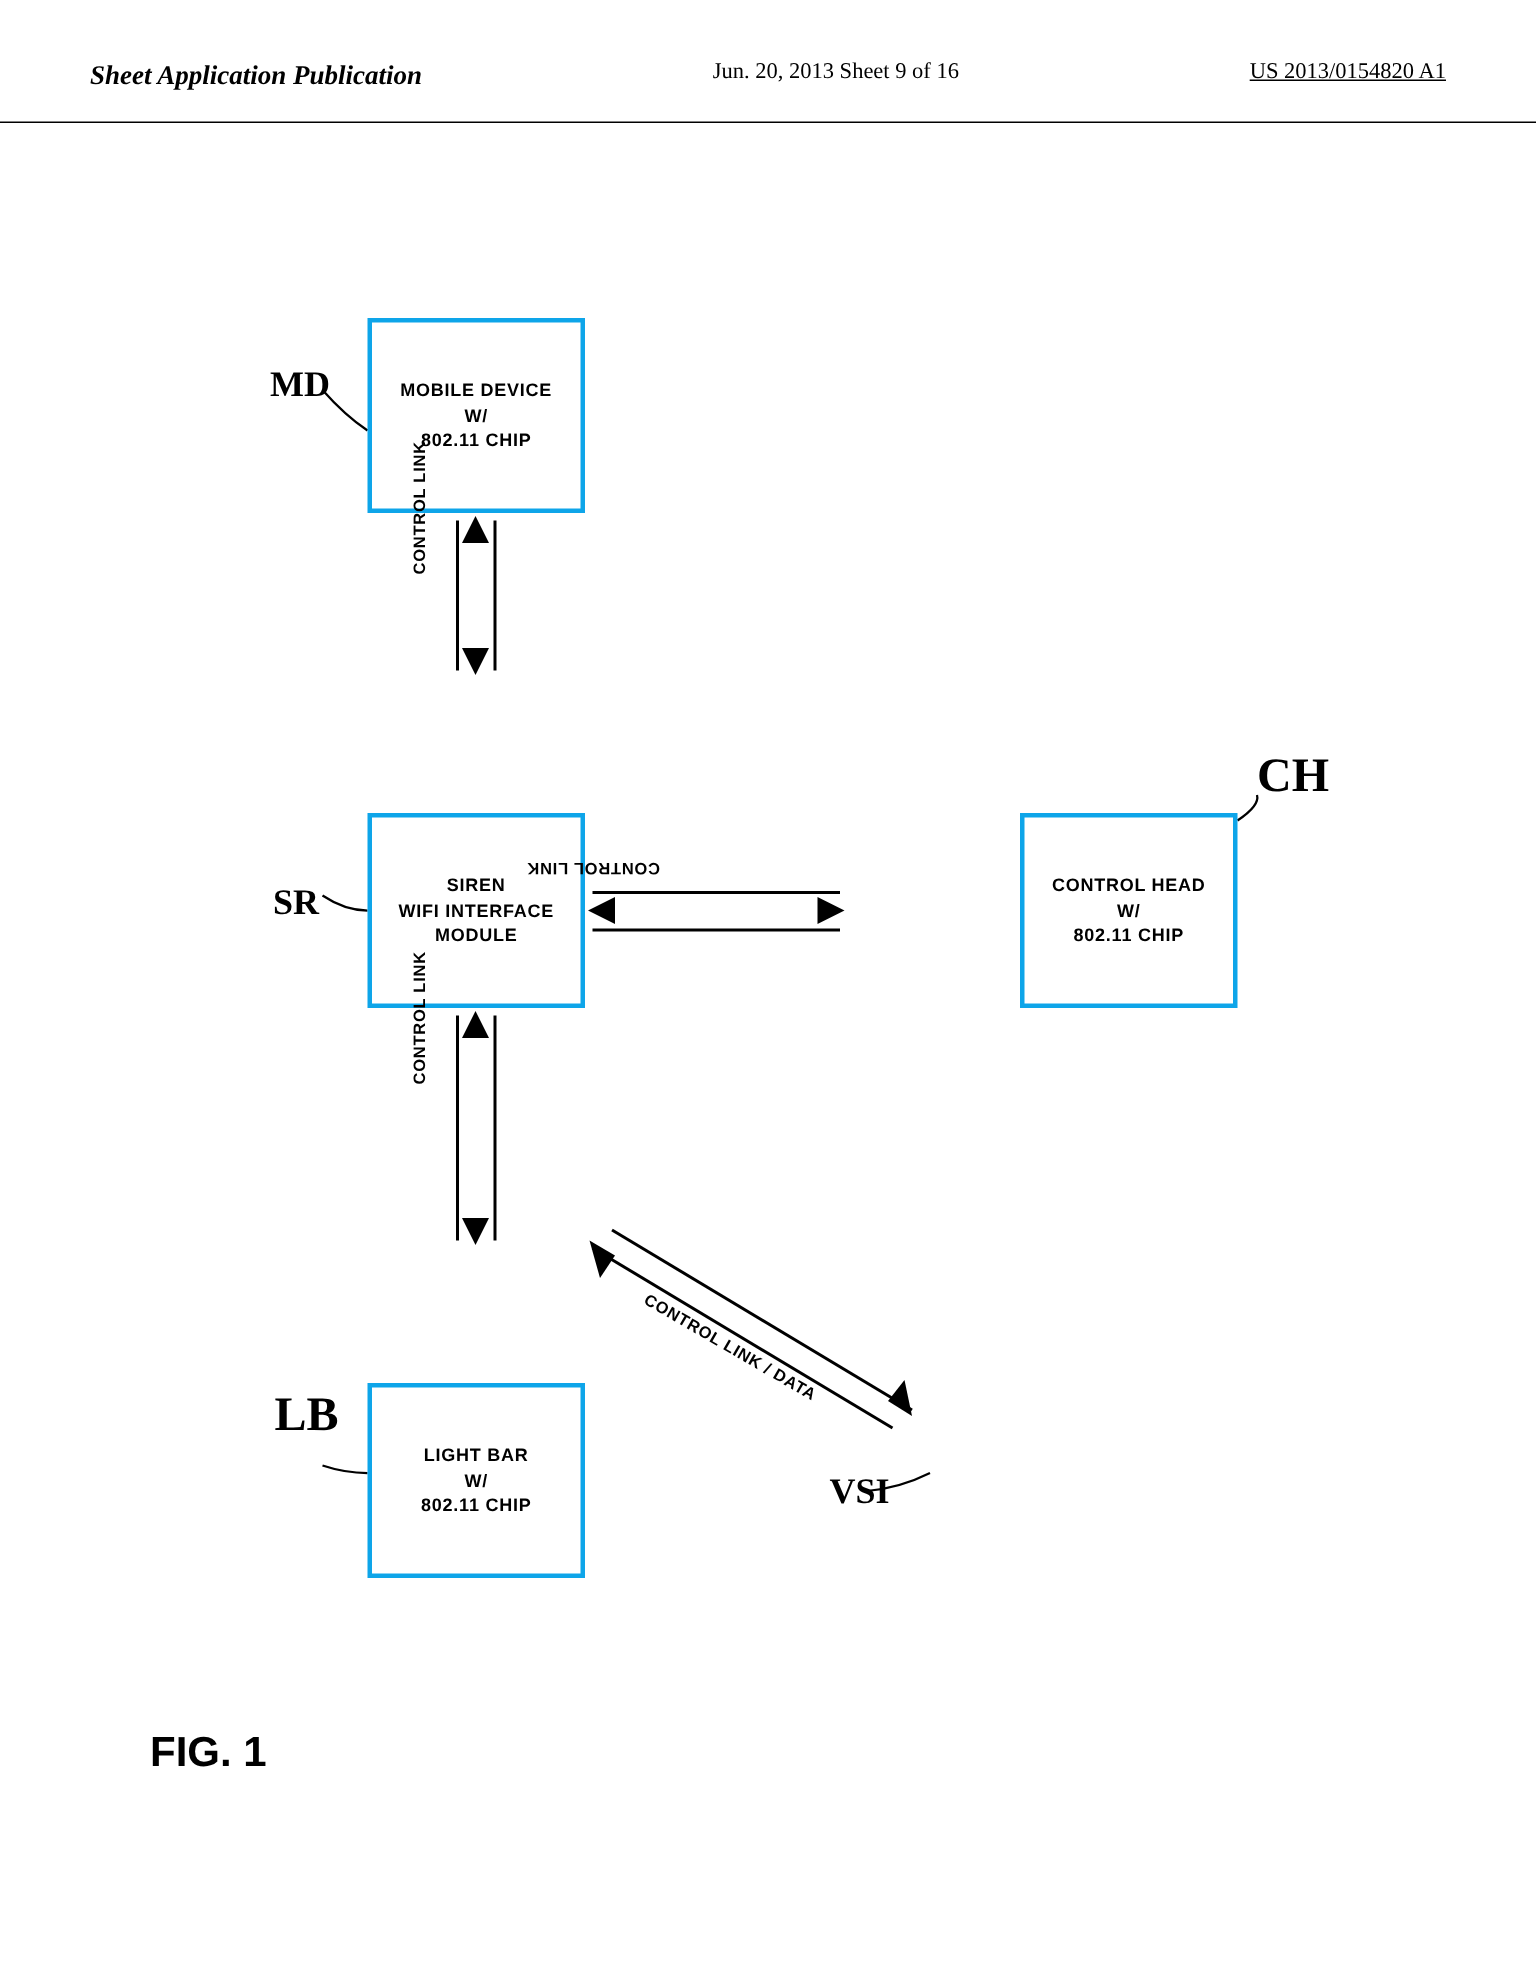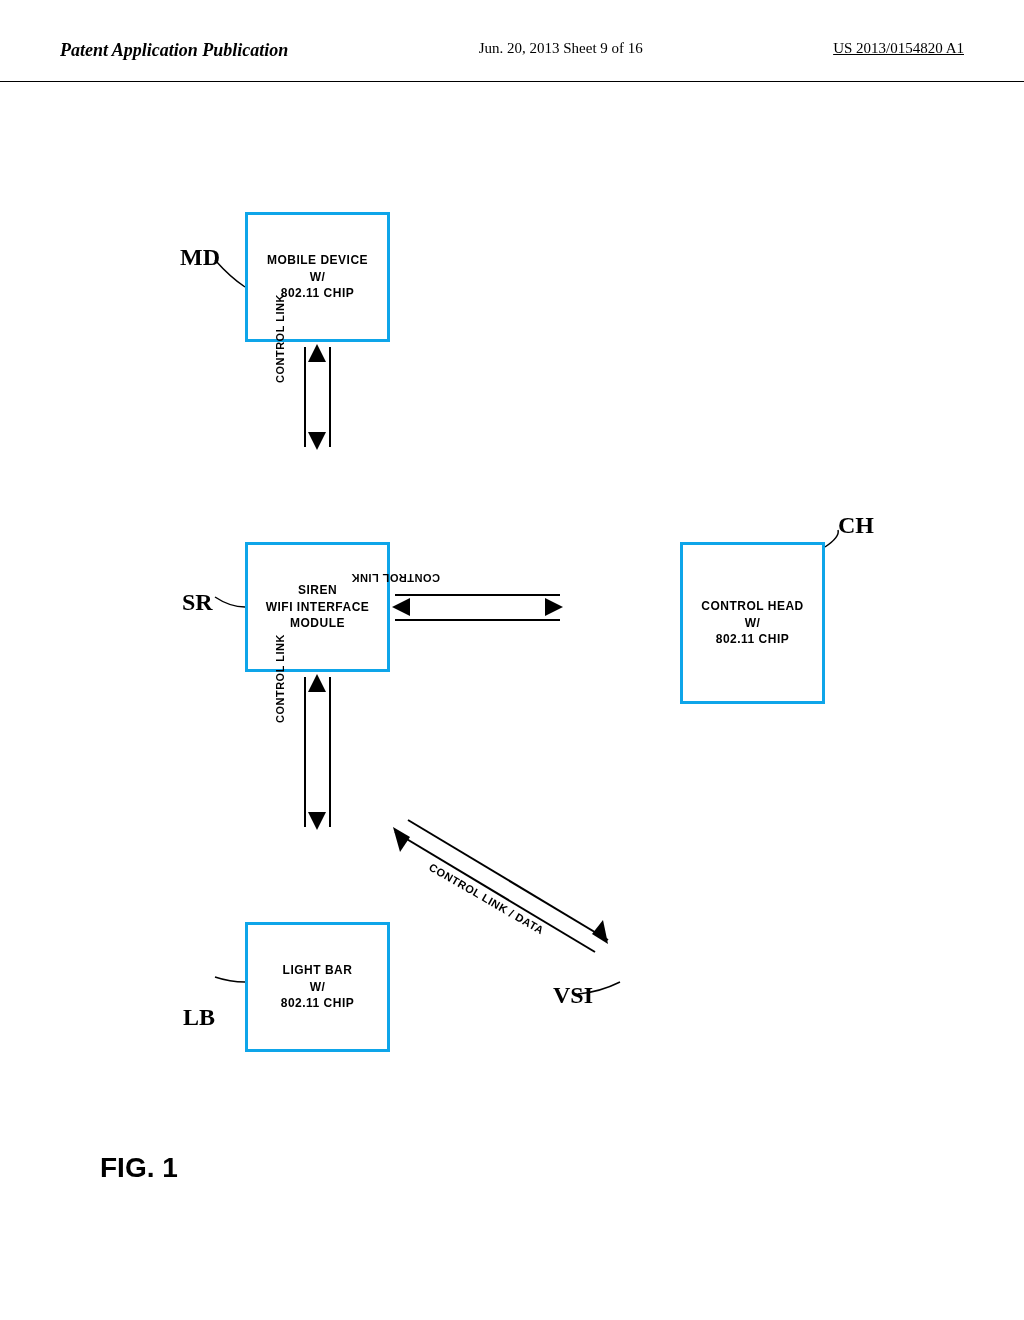--- a/index.html
+++ b/index.html
@@ -88,7 +88,7 @@
 <body>
 
 <div class="header">
-  <div class="header-left">Patent Application Publication</div>
+  <div class="header-left">Sheet Application Publication</div>
   <div class="header-center">Jun. 20, 2013  Sheet 9 of 16</div>
   <div class="header-right">US 2013/0154820 A1</div>
 </div>

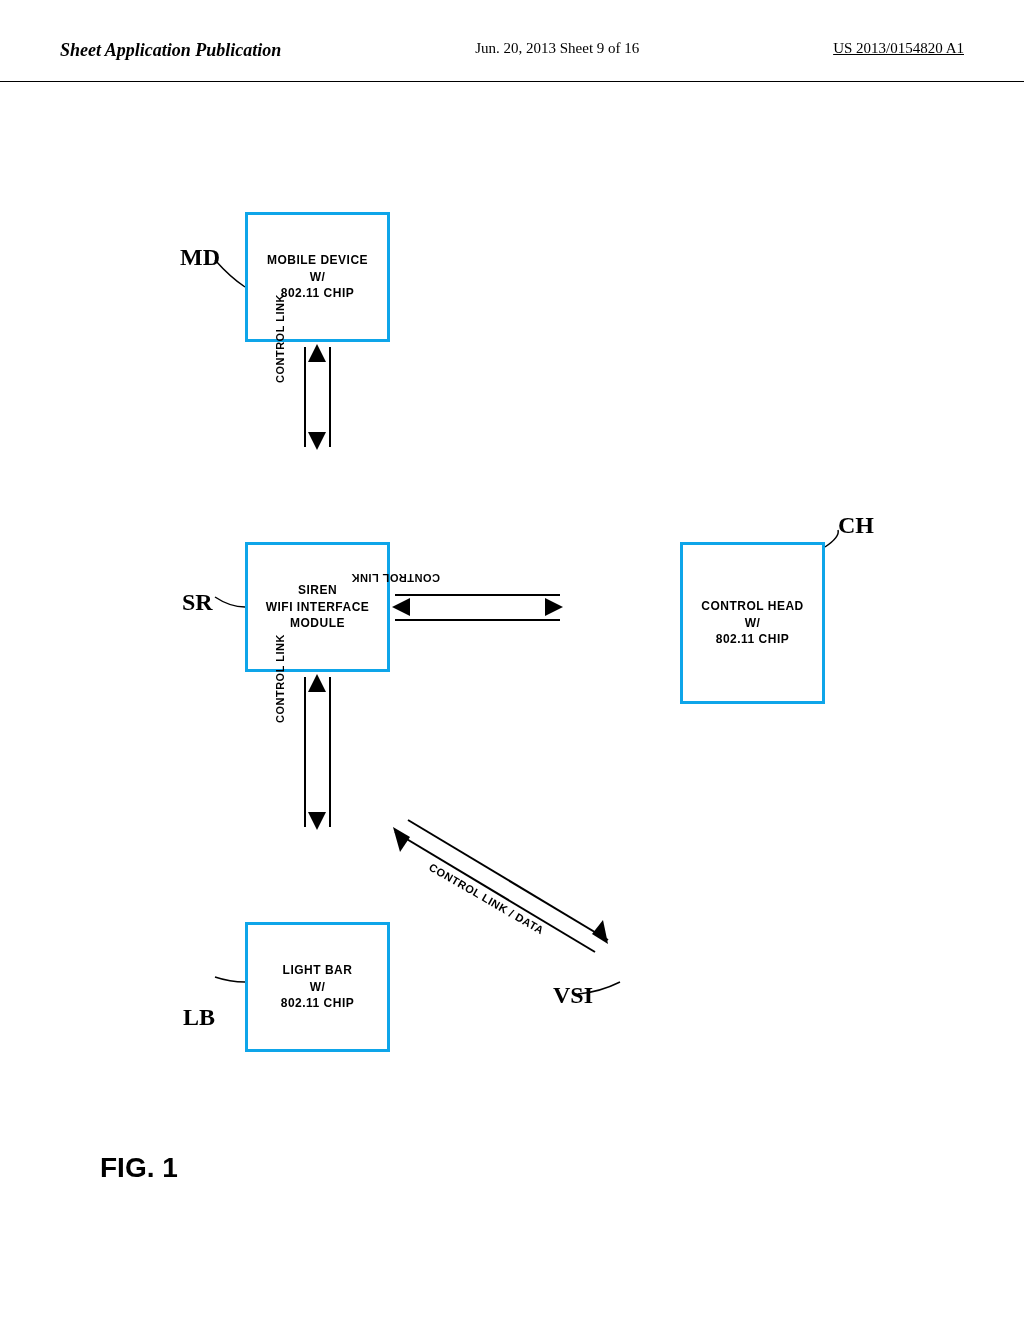--- a/index.html
+++ b/index.html
@@ -171,7 +171,7 @@
 
   <div class="label" style="left:182px; top:495px; font-size:24px;margin-top:12px;">SR</div>
 
-  <div class="label" style="left:838px; top:430px; font-size:24px;">CH</div>
+  <div class="label" style="left:838px; top:416px; font-size:32px;">CH</div>
 
   <div class="label" style="left:183px; top:922px; font-size:24px;">LB</div>
 

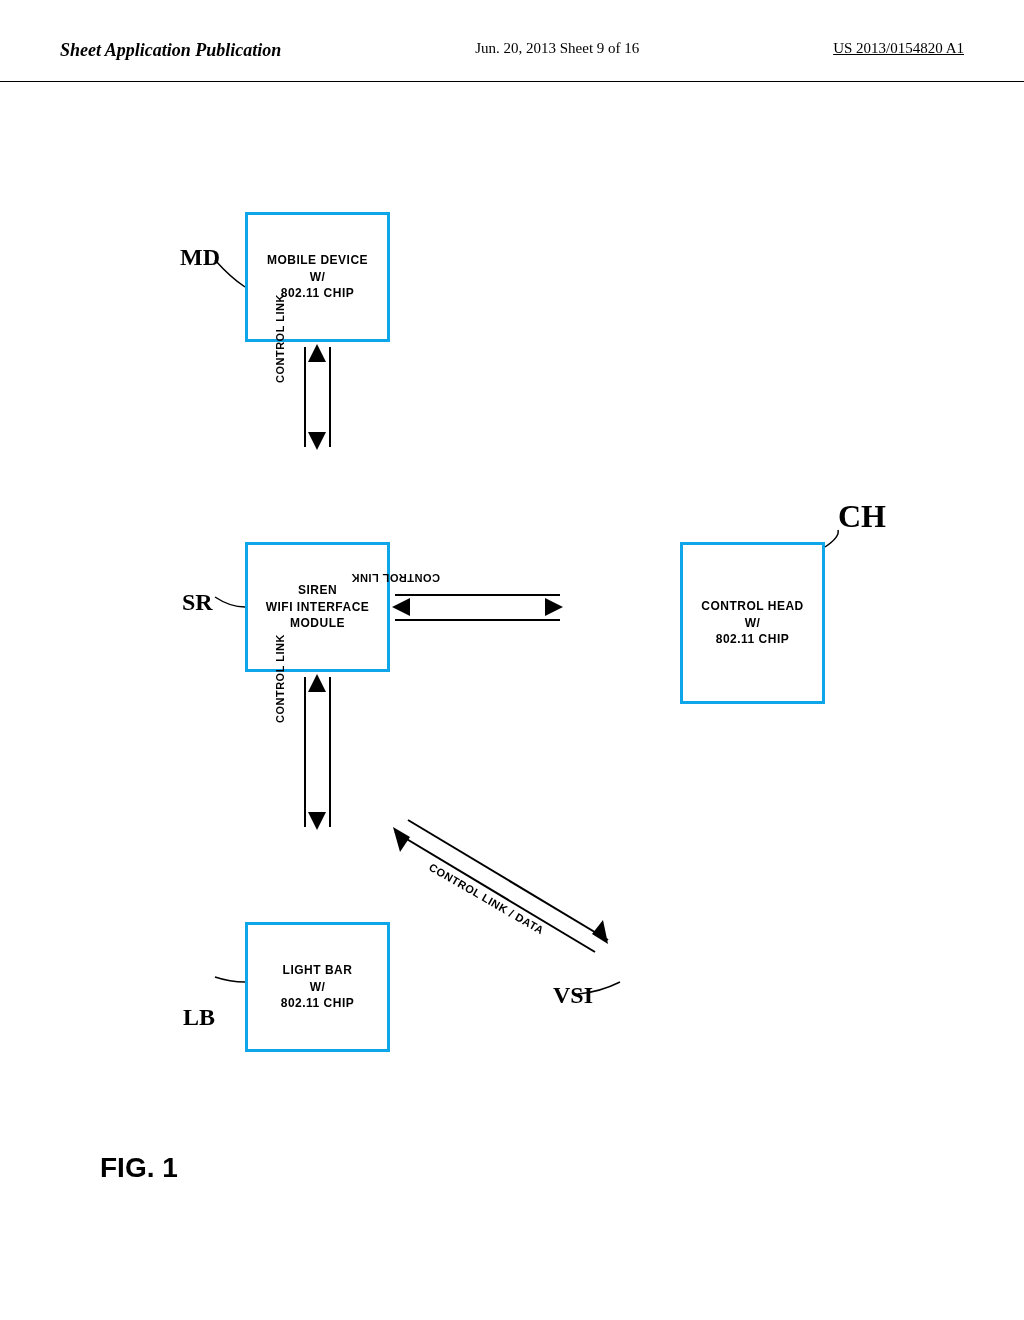--- a/index.html
+++ b/index.html
@@ -158,7 +158,7 @@
     SIREN<br>WIFI INTERFACE<br>MODULE
   </div>
 
-  <div class="box" style="left:680px; top:460px; width:145px; height:162px;">
+  <div class="box" style="left:680px; top:460px; width:145px; height:130px;">
     CONTROL HEAD<br>W/<br>802.11 CHIP
   </div>
 

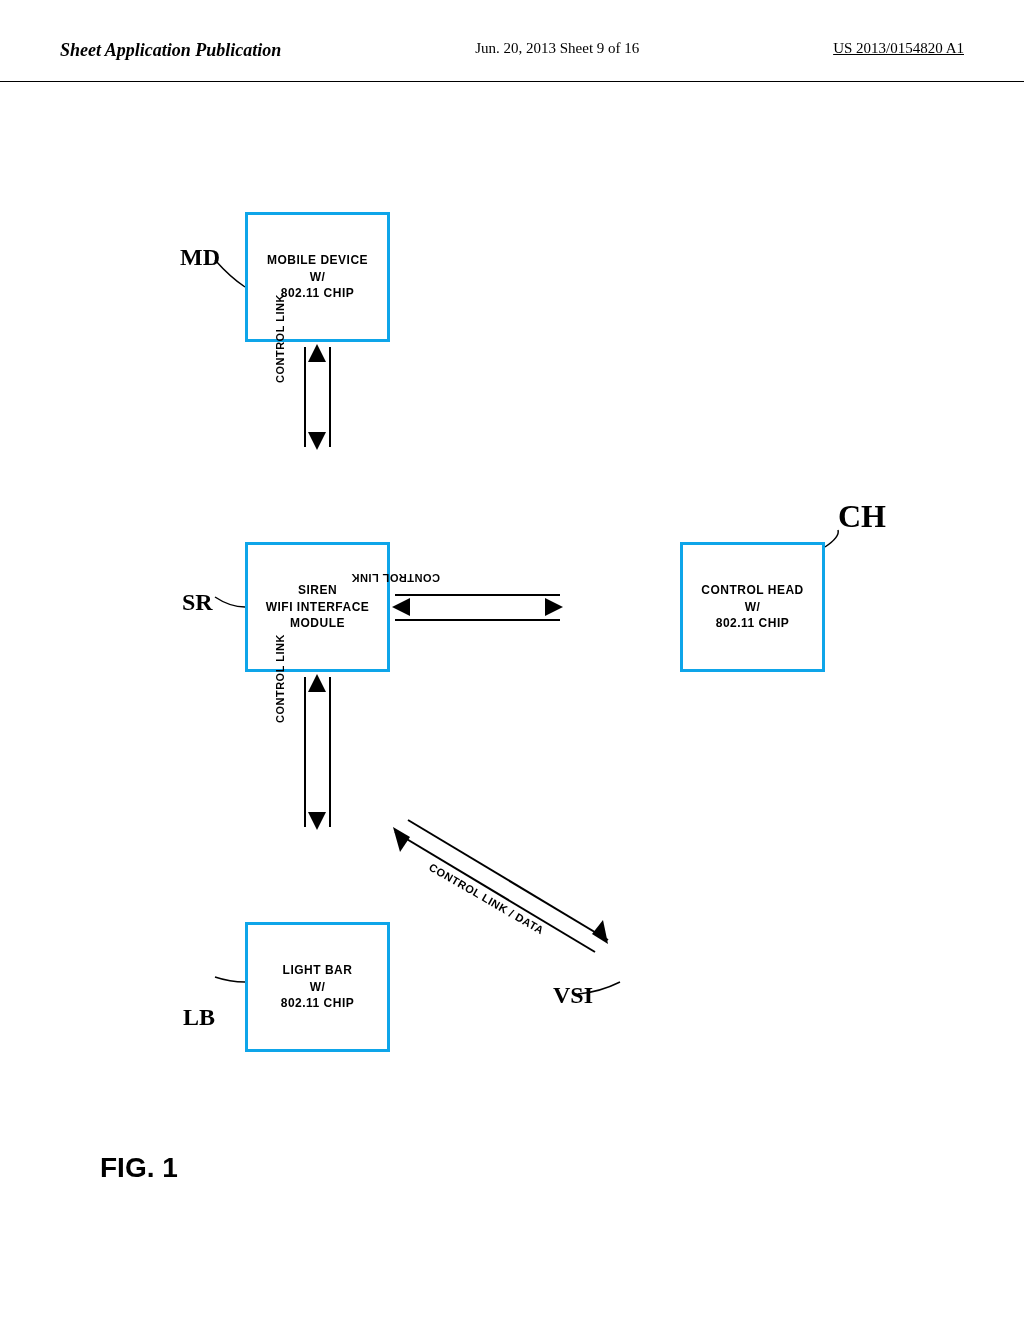--- a/index.html
+++ b/index.html
@@ -173,7 +173,7 @@
 
   <div class="label" style="left:838px; top:416px; font-size:32px;">CH</div>
 
-  <div class="label" style="left:183px; top:922px; font-size:24px;">LB</div>
+  <div class="label" style="left:183px; top:842px; font-size:32px;">LB</div>
 
   <div class="label" style="left:553px; top:900px; font-size:24px;">VSI</div>
 

